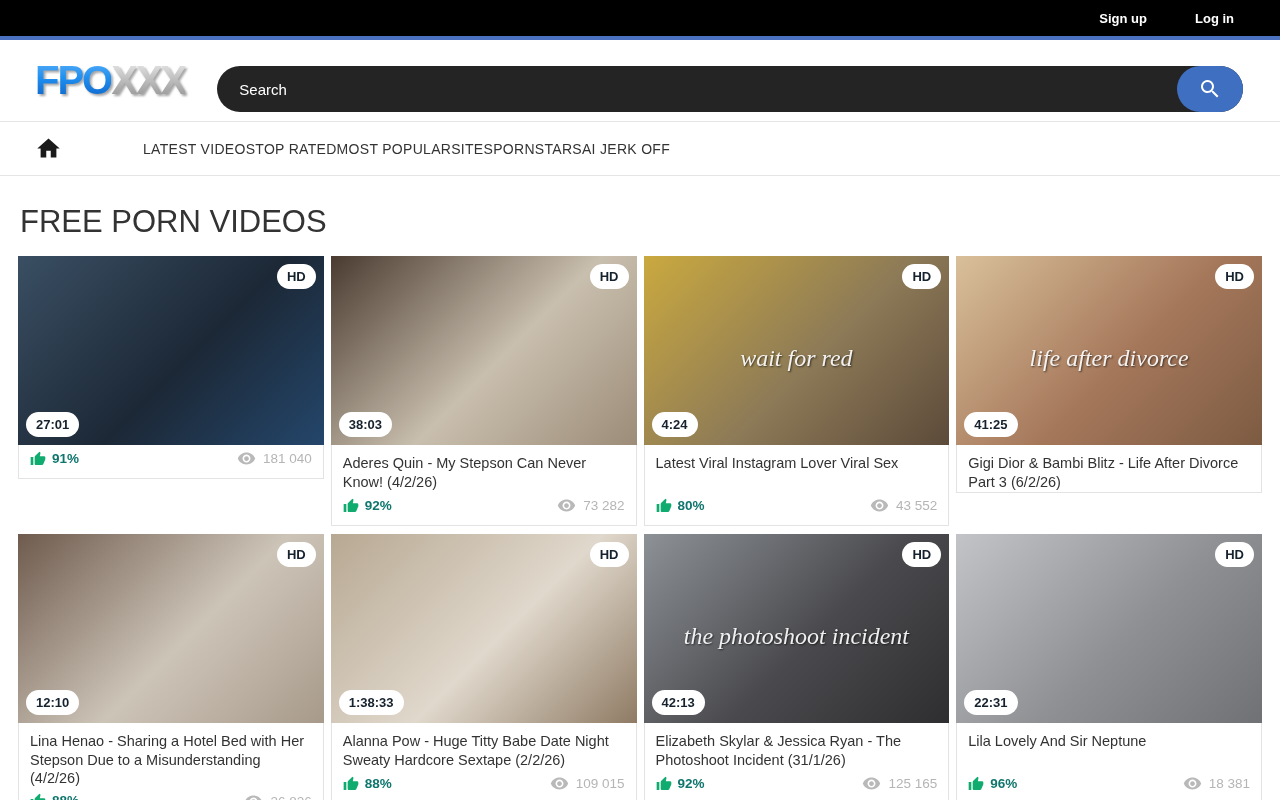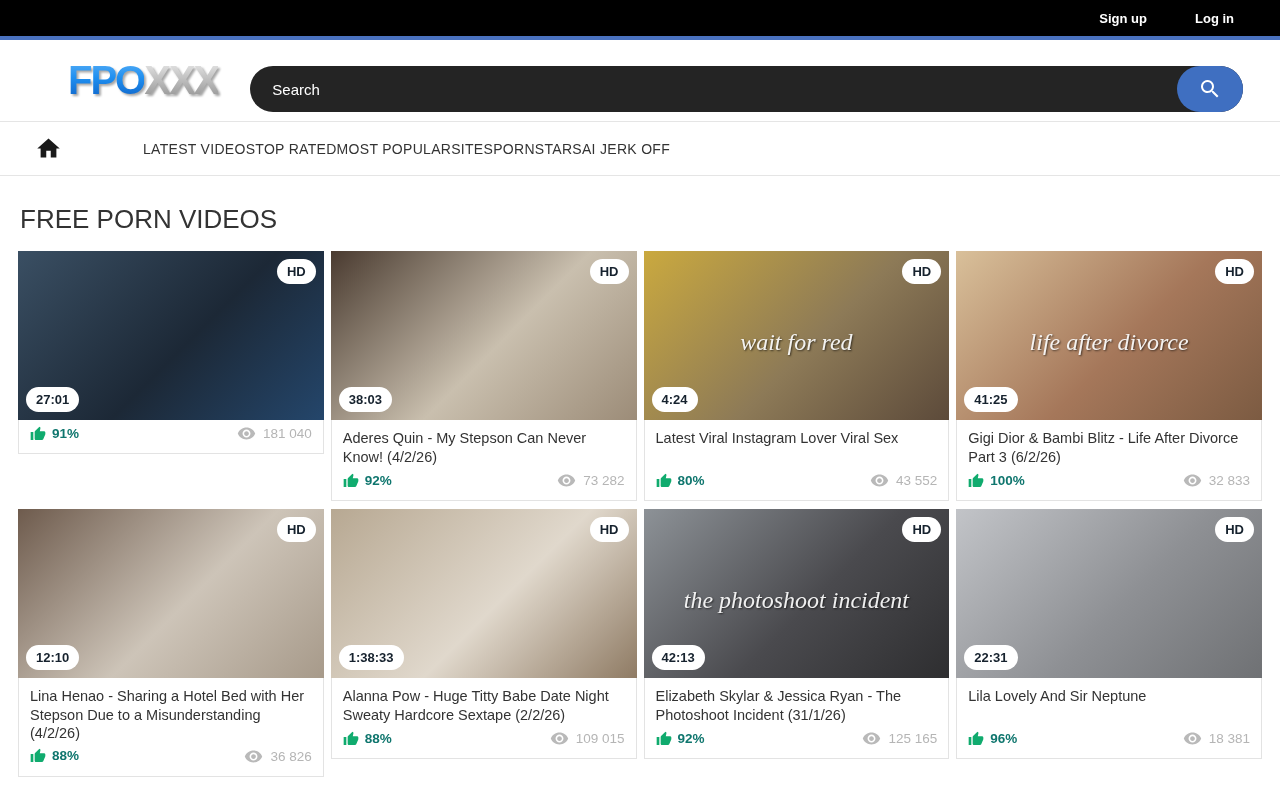--- a/index.html
+++ b/index.html
@@ -21,7 +21,7 @@
   .header { height:82px; background:#fff; display:flex; align-items:center;
     padding:0 37px 0 35px; border-bottom:1px solid #e5e5e5; }
   .logo { font-size:40px; font-weight:900; letter-spacing:-2px; cursor:pointer;
-    white-space:nowrap; filter:drop-shadow(2px 2px 1px rgba(0,0,0,.35));margin-left:33px; }
+    white-space:nowrap; filter:drop-shadow(2px 2px 1px rgba(0,0,0,.35)); }
   .logo-fpo { background:linear-gradient(180deg,#5db2f7 0%,#1f8ff0 45%,#0d5fc4 100%);
     -webkit-background-clip:text; background-clip:text; color:transparent; }
   .logo-xxx { background:linear-gradient(180deg,#efefef 0%,#bdbdbd 50%,#8e8e8e 100%);

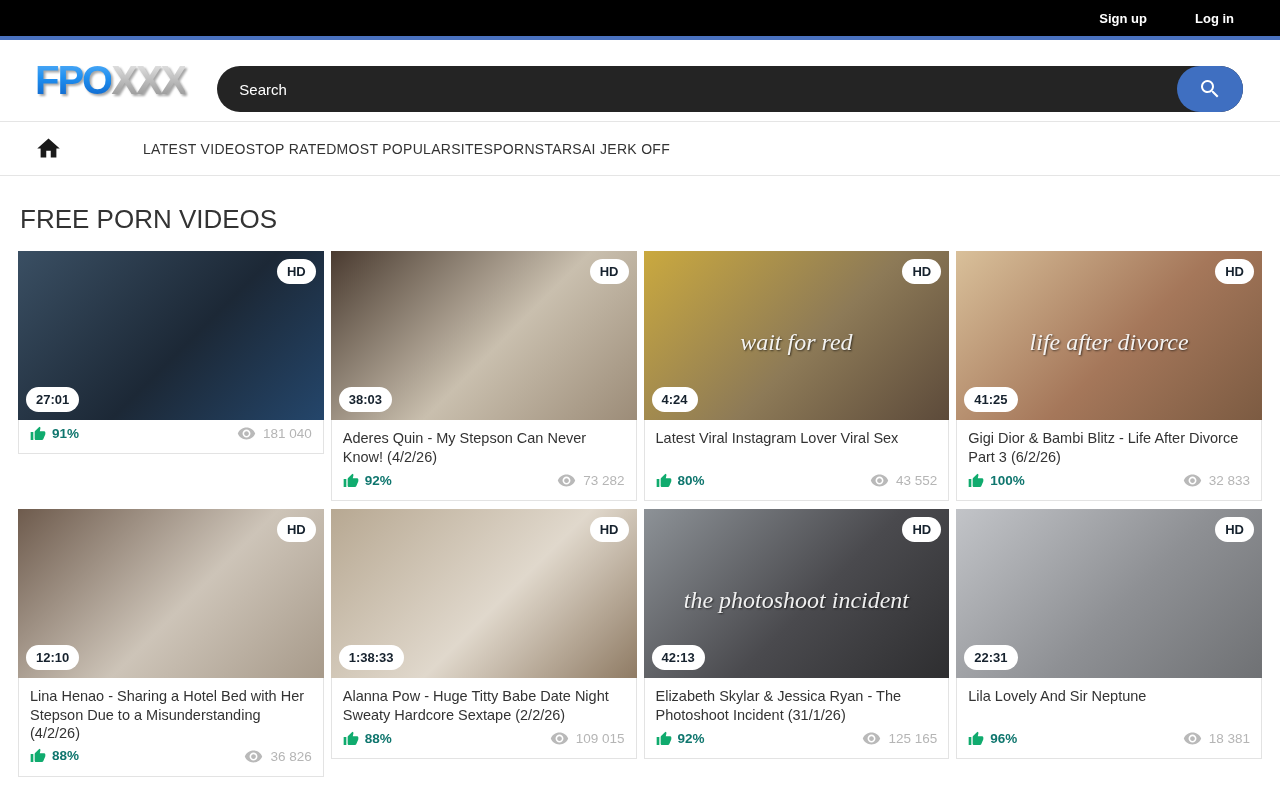--- a/index.html
+++ b/index.html
@@ -44,7 +44,7 @@
   .nav-item { font-size:14px; color:#333; letter-spacing:.3px; cursor:pointer; }
 
   
-  .page-title { font-size:26px; font-weight:400; color:#333; margin:28px 0 16px 20px; }
+  .page-title { font-size:31px; font-weight:400; color:#333; margin:28px 0 16px 20px; }
   .video-grid { display:grid; grid-template-columns:repeat(4,1fr);
     column-gap:7px; row-gap:8px; padding:0 18px; }
   .card { cursor:pointer; }

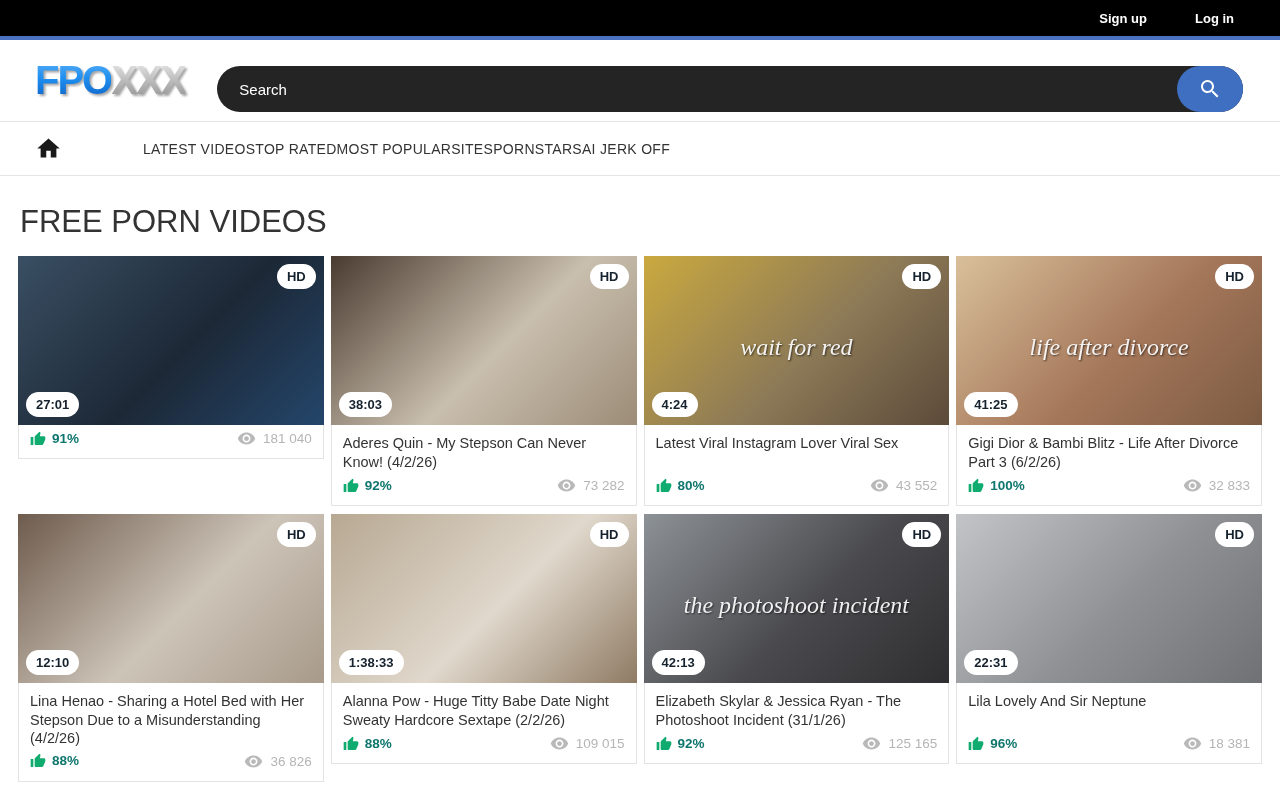--- a/index.html
+++ b/index.html
@@ -48,7 +48,7 @@
   .video-grid { display:grid; grid-template-columns:repeat(4,1fr);
     column-gap:7px; row-gap:8px; padding:0 18px; }
   .card { cursor:pointer; }
-  .thumb { position:relative; height:169px; background:#444; overflow:hidden; }
+  .thumb { position:relative; height:189px; background:#444; overflow:hidden; }
   .pill { position:absolute; background:#fff; color:#16222e; font-weight:bold;
     font-size:13px; line-height:1; padding:6px 10px; border-radius:15px; }
   .hd-badge { top:8px; right:8px; }

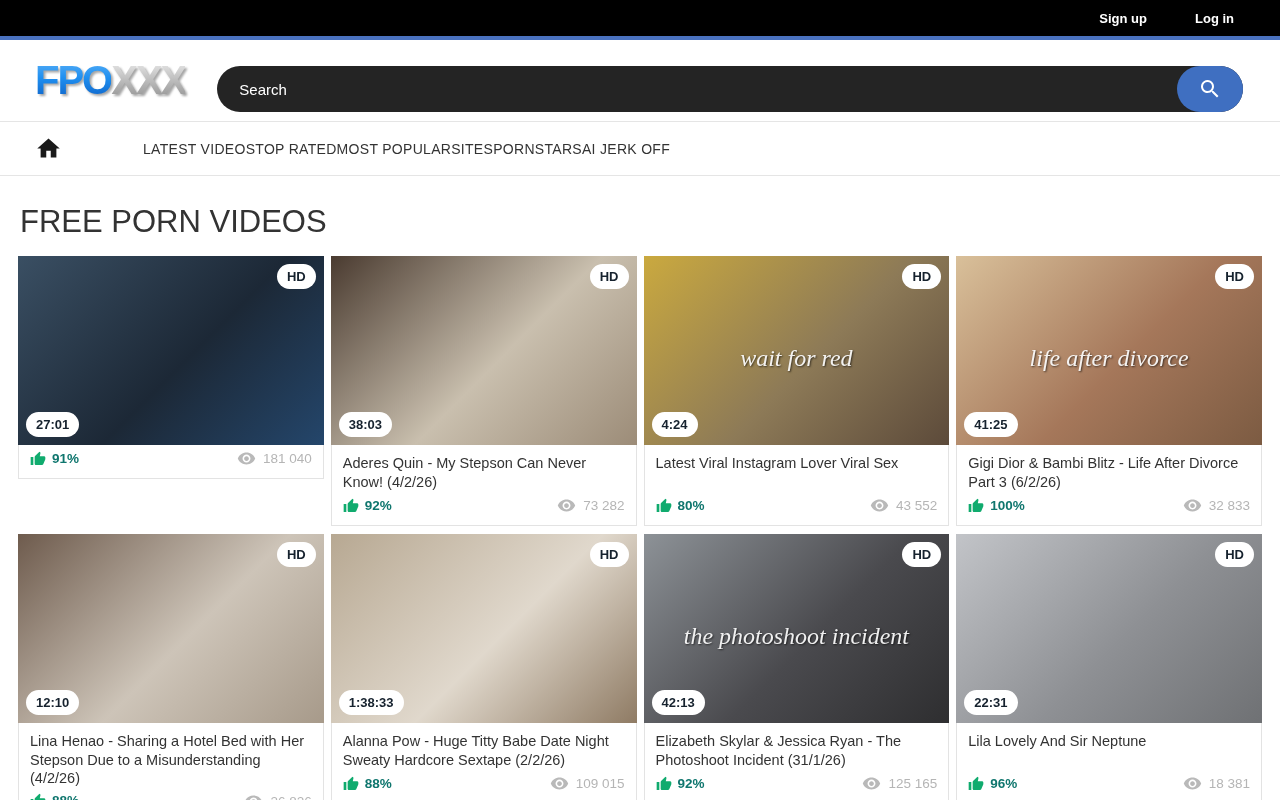--- a/index.html
+++ b/index.html
@@ -208,24 +208,6 @@
     </div>
     <div class="info">
       <div class="title">Gigi Dior &amp; Bambi Blitz - Life After Divorce Part 3 (6/2/26)</div>
-      <div class="stats">
-        <span class="likes">
-          <span>
-            <svg class="icon-svg" width="16" height="16" viewBox="0 0 24 24">
-              <path fill="#10ab6e" d="M1 21h4V9H1v12zM23 10c0-1.1-.9-2-2-2h-6.31l.95-4.57.03-.32c0-.41-.17-.79-.44-1.06L14.17 1 7.59 7.59C7.22 7.95 7 8.45 7 9v10c0 1.1.9 2 2 2h9c.83 0 1.54-.5 1.84-1.22l3.02-7.05c.09-.23.14-.47.14-.73v-2z"></path>
-            </svg>
-          </span>
-          <span class="likes-val">100%</span>
-        </span>
-        <span class="views">
-          <span>
-            <svg class="icon-svg" width="19" height="19" viewBox="0 0 24 24">
-              <path fill="#b9b9b9" d="M12 4.5C7 4.5 2.73 7.61 1 12c1.73 4.39 6 7.5 11 7.5s9.27-3.11 11-7.5c-1.73-4.39-6-7.5-11-7.5zM12 17c-2.76 0-5-2.24-5-5s2.24-5 5-5 5 2.24 5 5-2.24 5-5 5zm0-8c-1.66 0-3 1.34-3 3s1.34 3 3 3 3-1.34 3-3-1.34-3-3-3z"></path>
-            </svg>
-          </span>
-          <span class="views-val">32 833</span>
-        </span>
-      </div>
     </div>
   </div>
 

